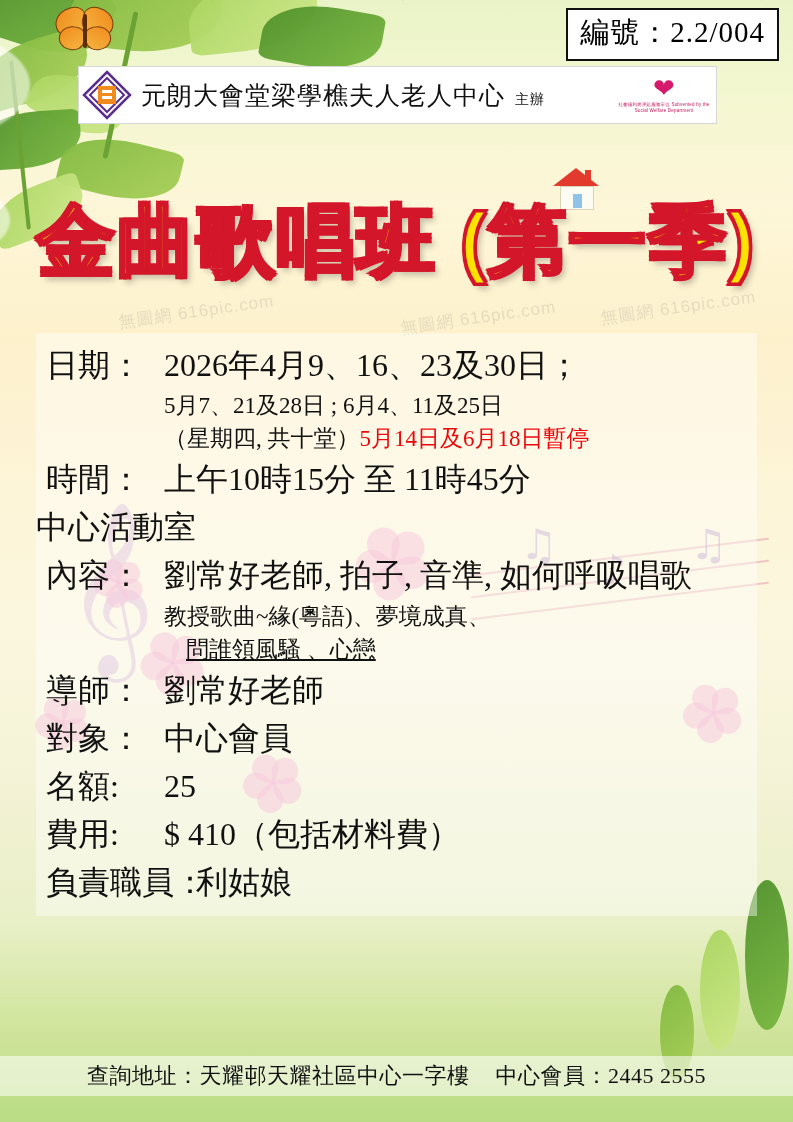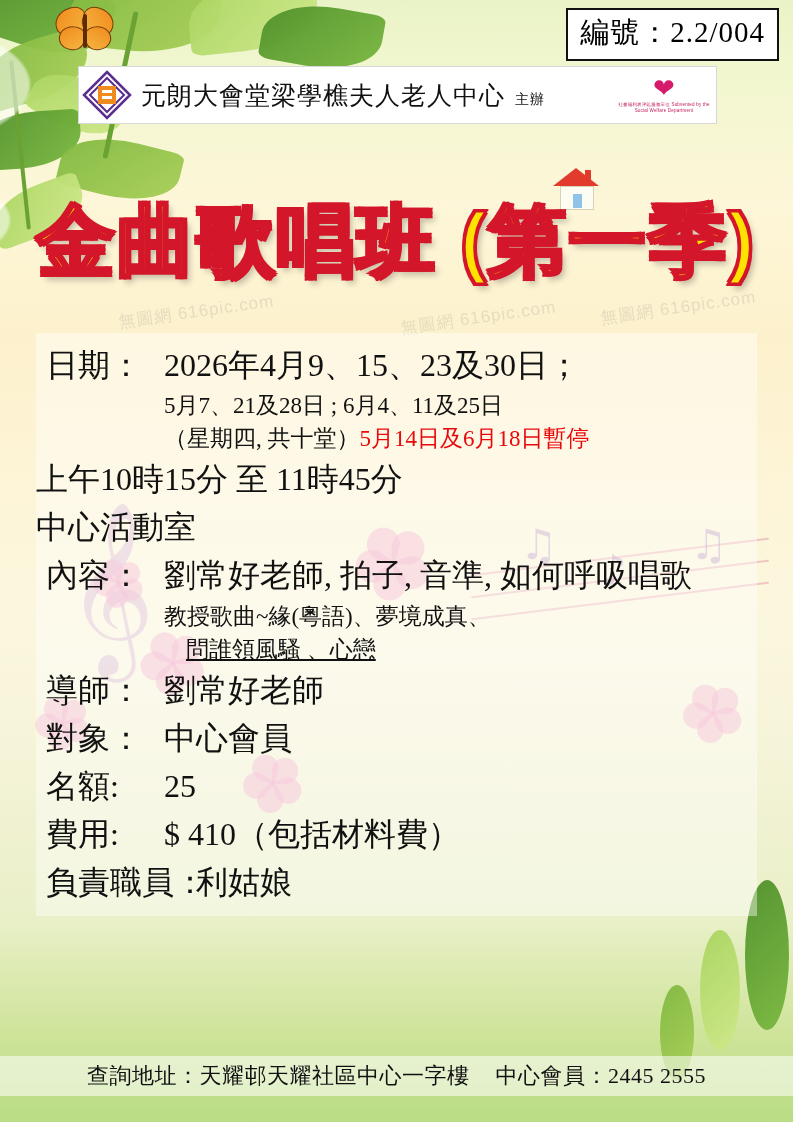--- a/index.html
+++ b/index.html
@@ -445,7 +445,7 @@
 
     <div class="row">
       <div class="label">日期：</div>
-      <div class="value">2026年4月9、15、23及30日；</div>
+      <div class="value">2026年4月9、16、23及30日；</div>
     </div>
     <div class="sub-line">5月7、21及28日 ; 6月4、11及25日</div>
     <div class="sub-line">

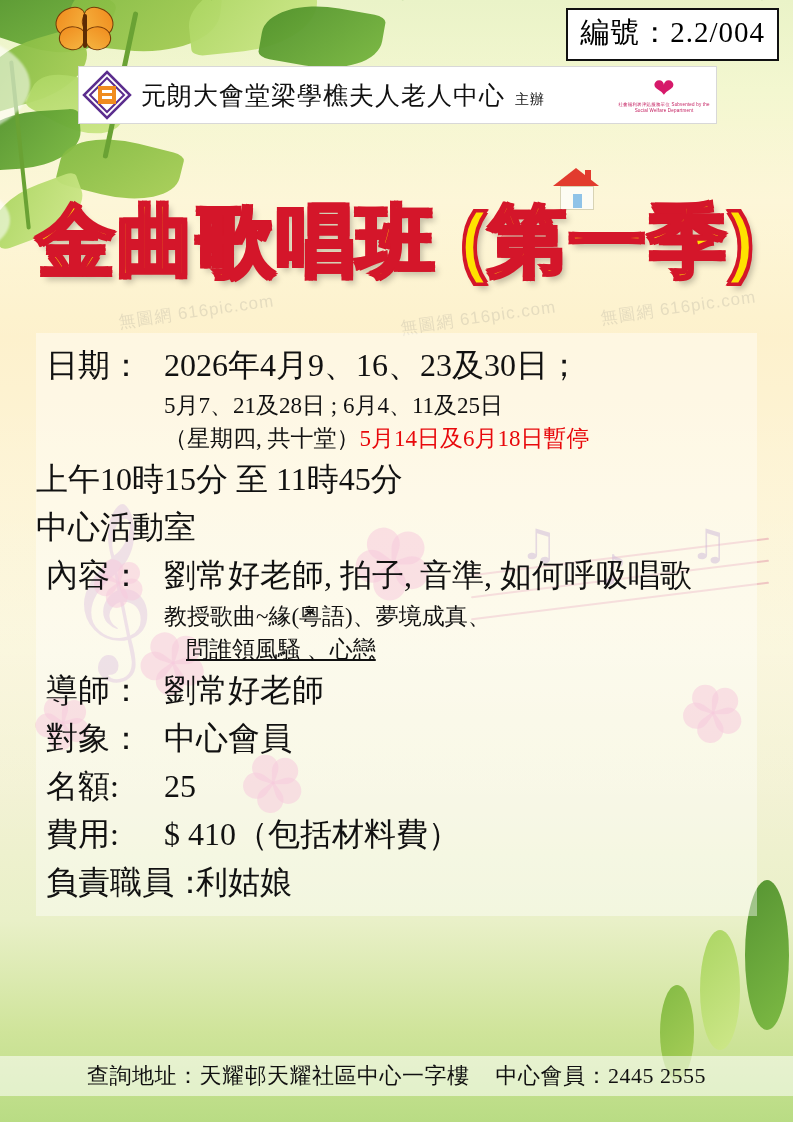--- a/index.html
+++ b/index.html
@@ -453,6 +453,7 @@
     </div>
 
     <div class="row">
+      <div class="label">時間：</div>
       <div class="value">上午10時15分 至 11時45分</div>
     </div>
 

